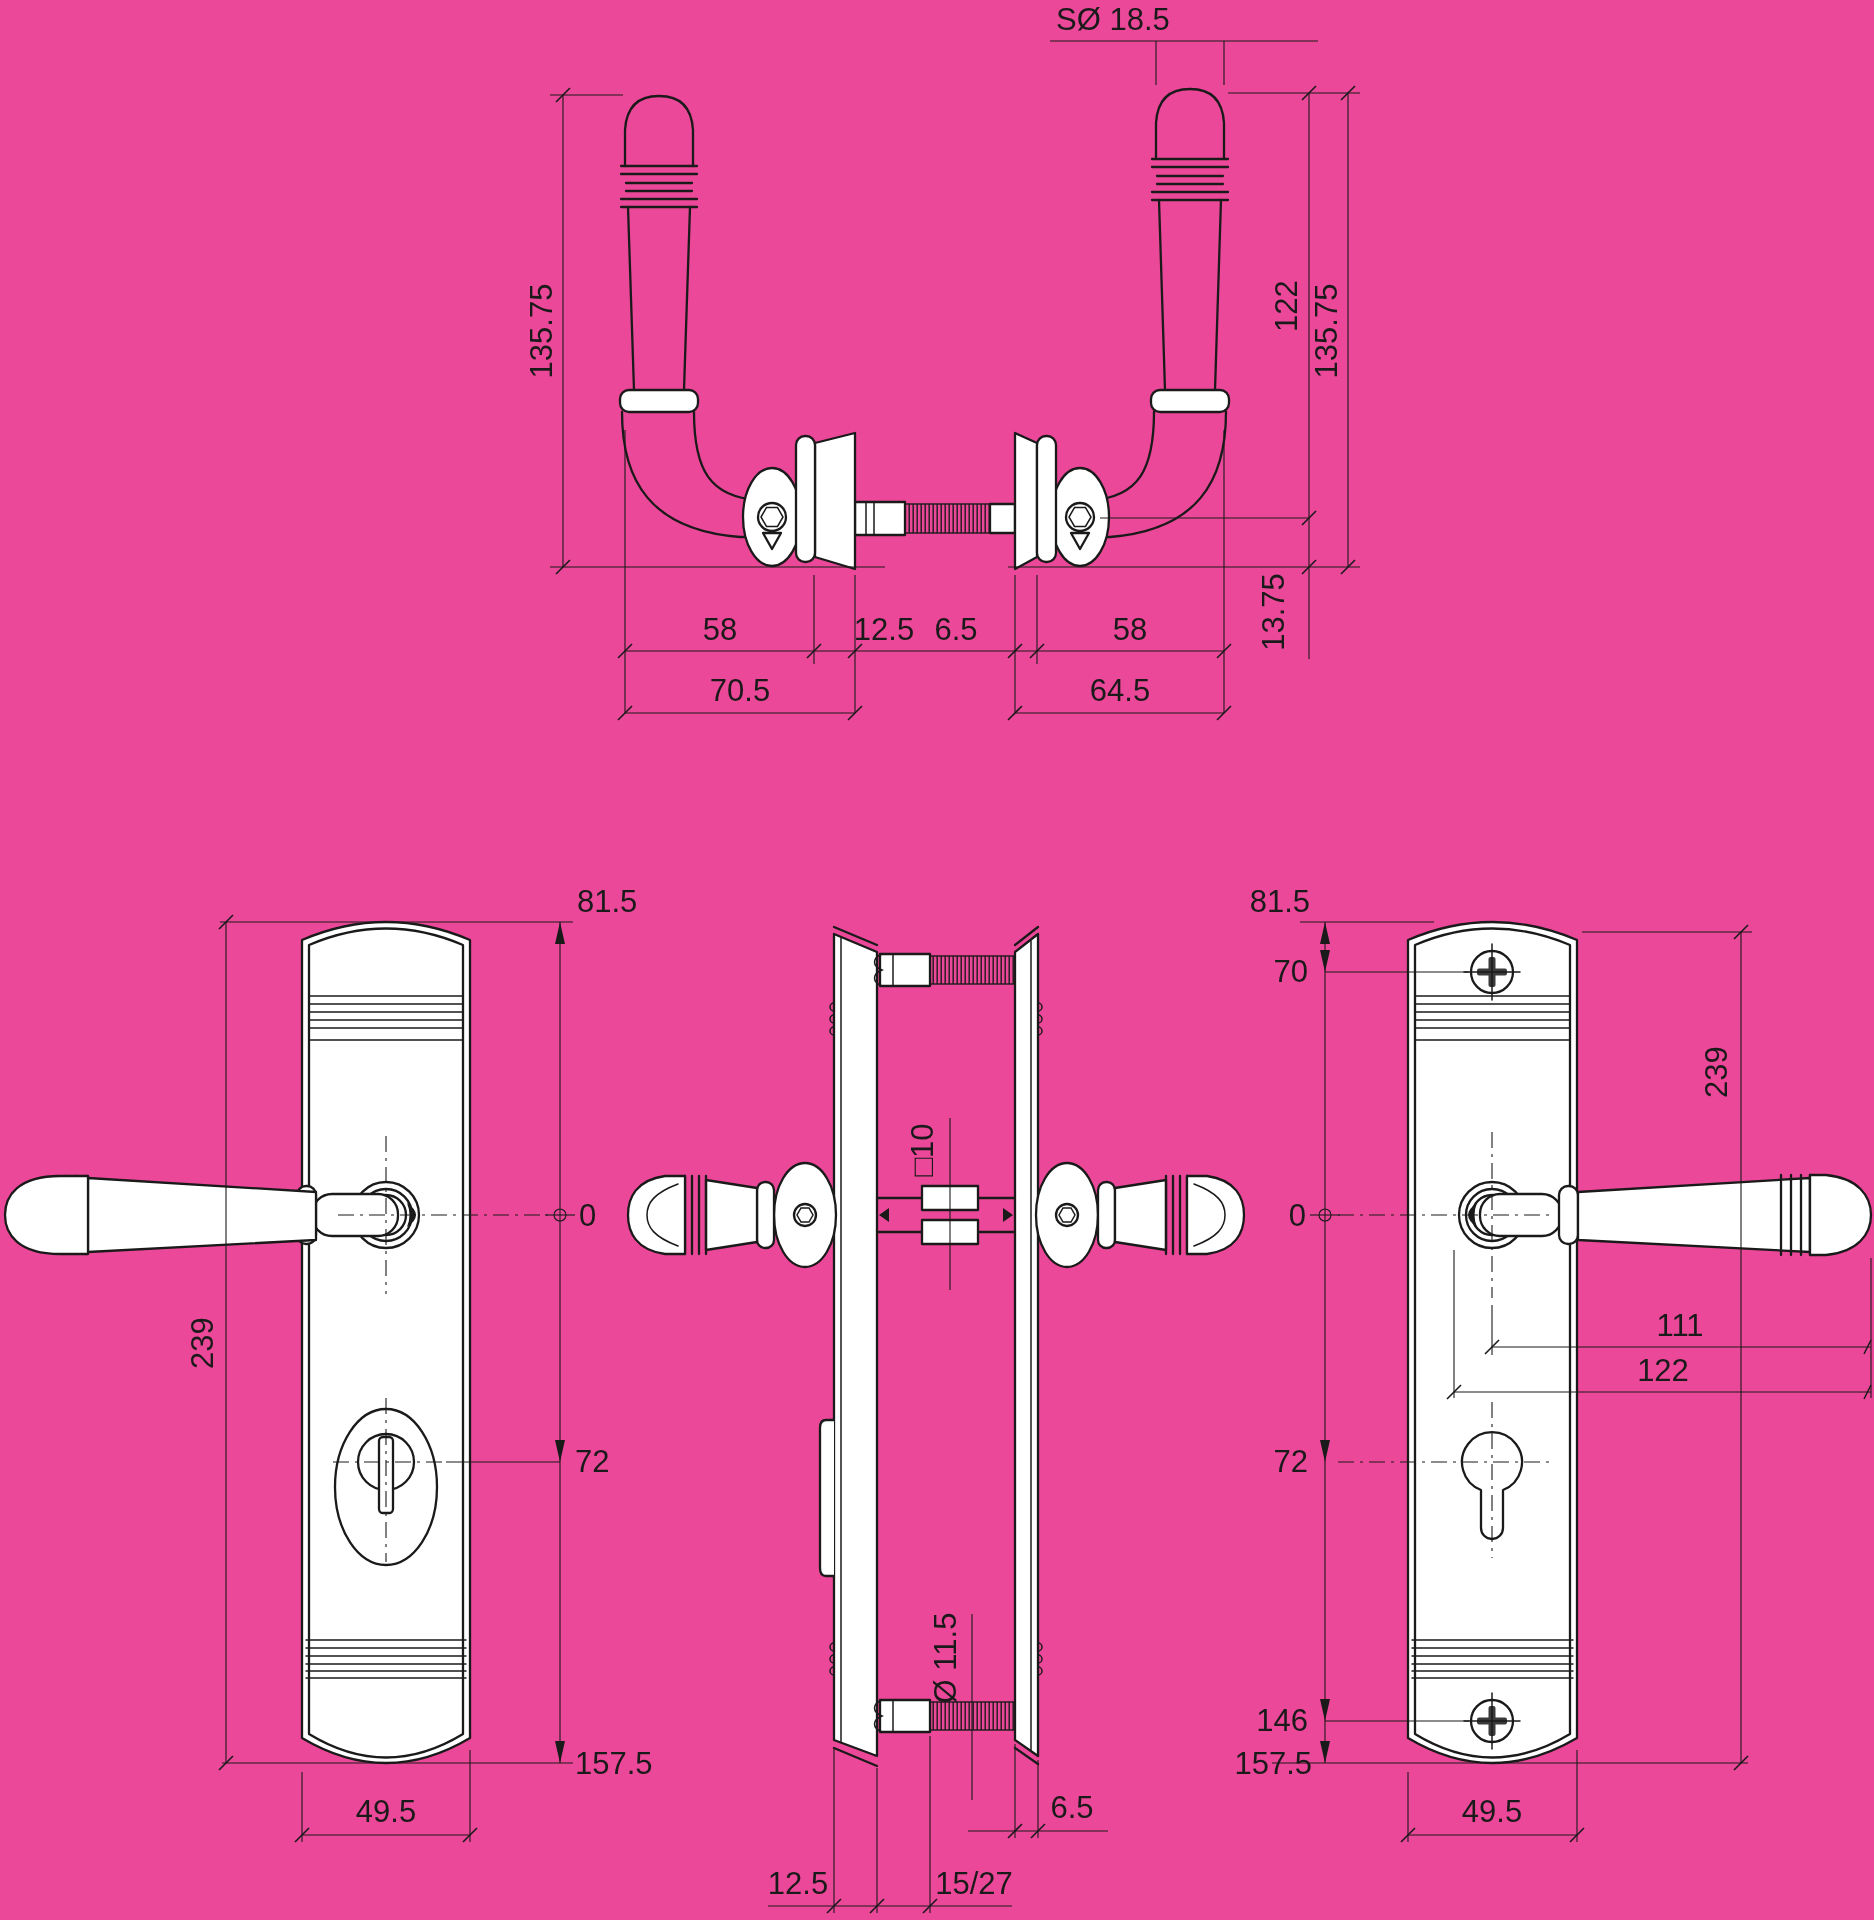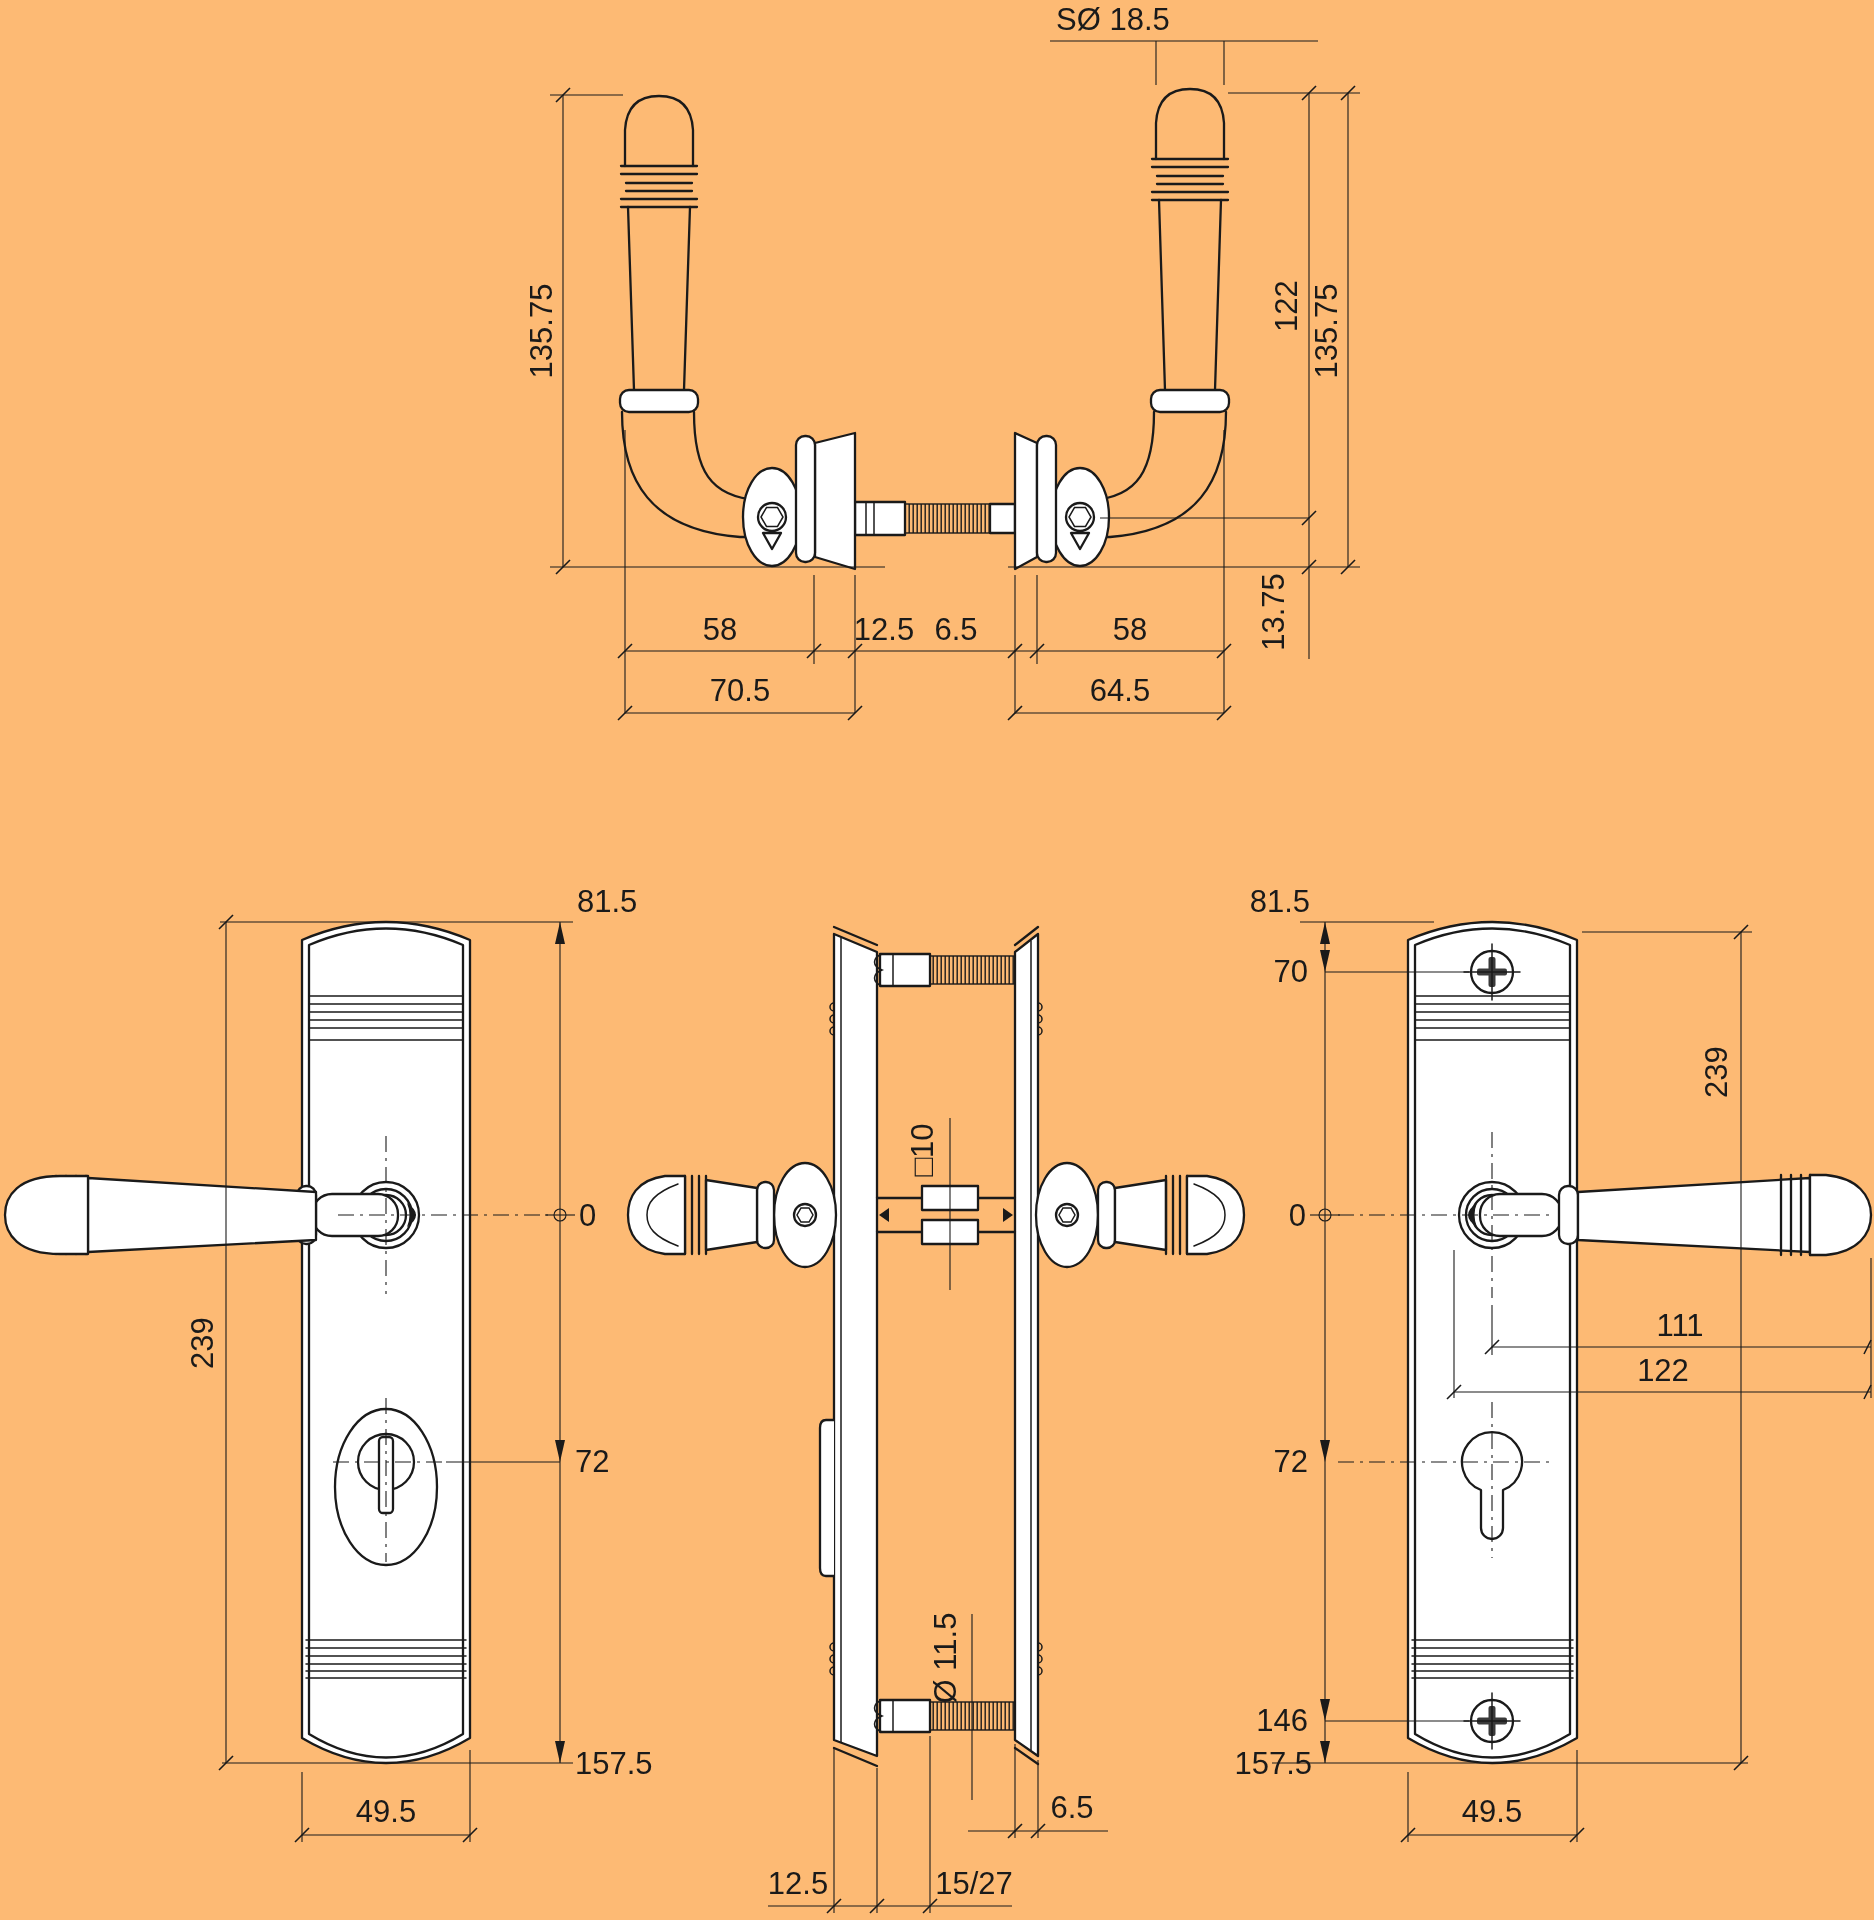--- a/index.html
+++ b/index.html
@@ -3,7 +3,7 @@
 <meta charset="utf-8">
 <style>
   html,body{margin:0;padding:0;background:#ffffff;}
-  .stage{position:relative;width:1874px;height:1920px;background:#fdba74;overflow:hidden;
+  .stage{position:relative;width:1874px;height:1920px;background:#ec4899;overflow:hidden;
          font-family:"Liberation Sans","DejaVu Sans",sans-serif;}
   svg{display:block}
   svg text{font-family:"Liberation Sans","DejaVu Sans",sans-serif;font-size:31px;fill:#1a1a1a;}

